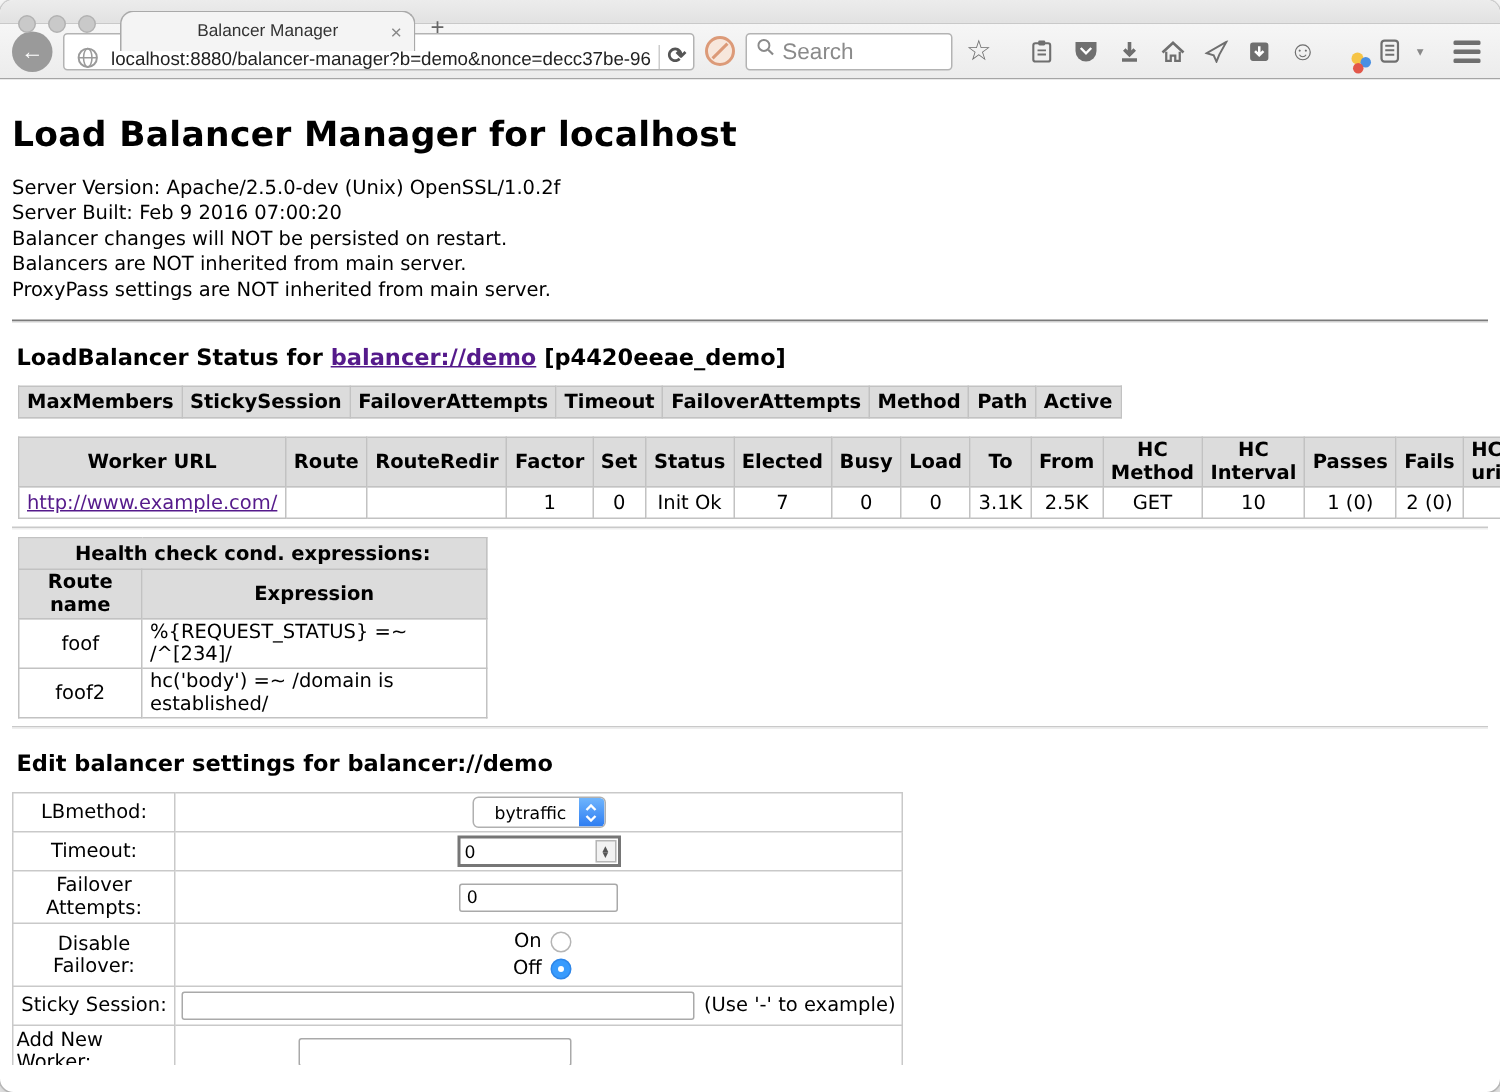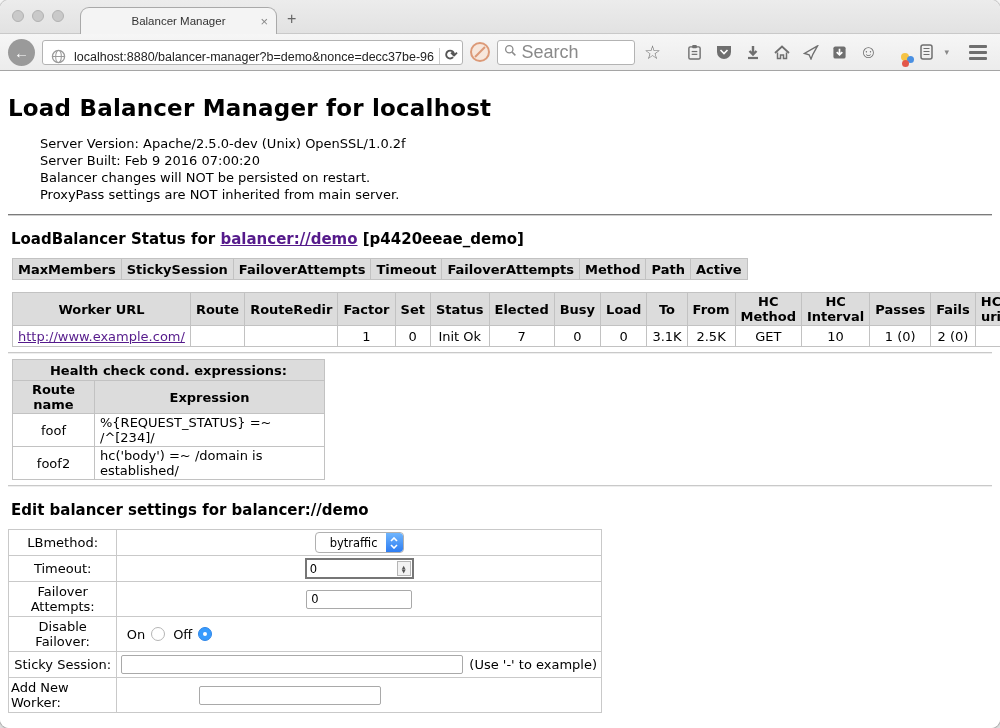--- a/index.html
+++ b/index.html
@@ -7,7 +7,7 @@
     box-shadow:0 6px 18px rgba(0,0,0,.35), 0 0 0 1px rgba(0,0,0,.15);
     font-family:"Liberation Sans",sans-serif;background:#fff;}
   
-  .tabstrip{height:33px;background:linear-gradient(#ececec,#e2e2e2);position:relative;}
+  .tabstrip{height:15px;background:linear-gradient(#ececec,#e2e2e2);position:relative;}
   .traffic{position:absolute;top:10px;left:12px;display:flex;gap:8px;}
   .traffic span{width:12px;height:12px;border-radius:50%;background:#c9c9c9;border:1px solid #b2b2b2;box-sizing:border-box;}
   .tab{position:absolute;left:80px;top:7px;width:195px;height:26px;background:#f4f4f4;

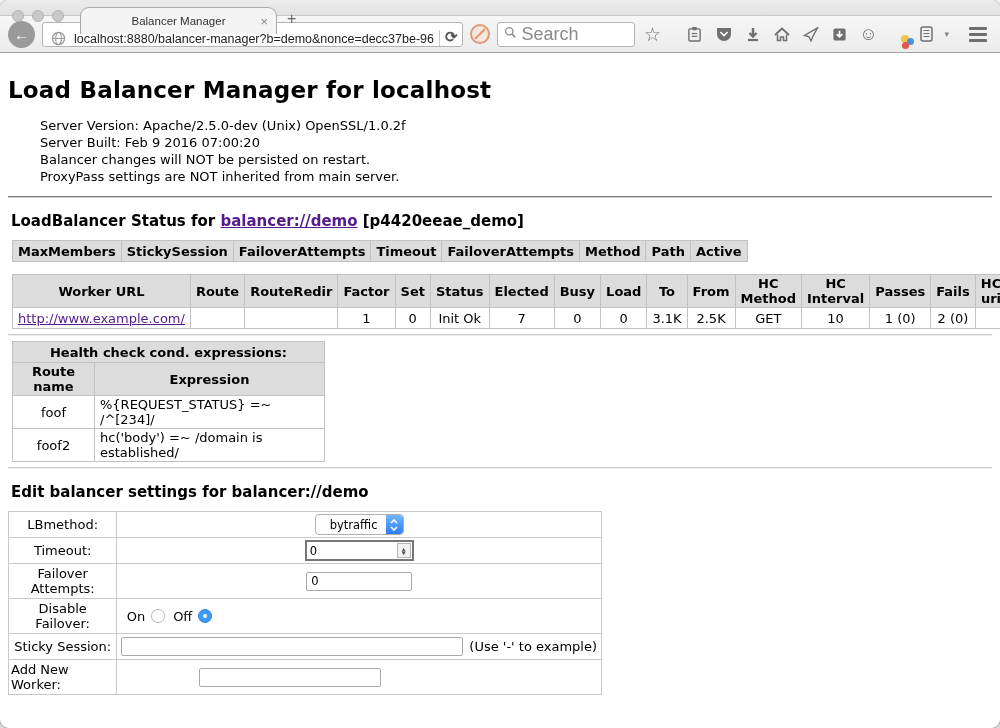--- a/index.html
+++ b/index.html
@@ -29,7 +29,7 @@
   .blocked::after{content:"";position:absolute;left:1px;top:7px;width:14px;height:2px;background:#dc9a78;transform:rotate(-45deg);}
   .searchbar{flex:0 0 138px;height:25px;background:#fff;border:1px solid #b3b3b3;border-radius:3px;
     display:flex;align-items:center;padding:0 6px;gap:5px;box-sizing:border-box;}
-  .searchbar .ph{font-size:18px;color:#8a8a8a;}
+  .searchbar .ph{font-size:15px;color:#8a8a8a;}
   .tico{color:#6f6f6f;font-size:15px;width:22px;text-align:center;flex:0 0 auto;line-height:1;}
   .tico svg{display:block;margin:0 auto;}
   .palette{position:relative;width:18px;height:16px;}

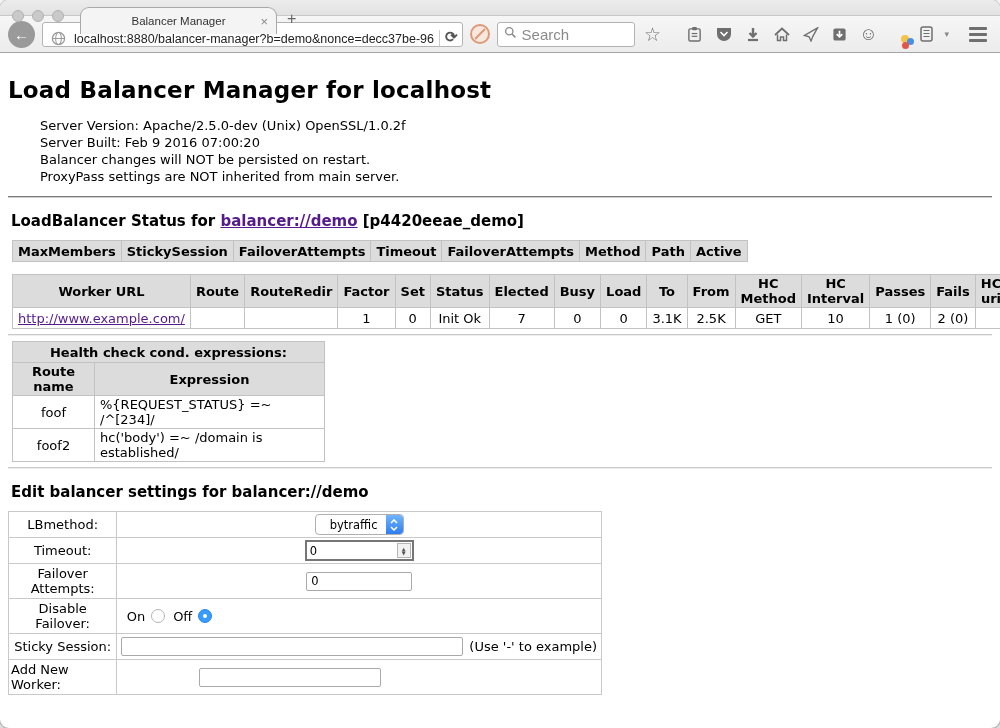--- a/index.html
+++ b/index.html
@@ -45,7 +45,7 @@
   .content{background:#fff;height:657px;padding:6px 8px 16px 8px;box-sizing:border-box;
     font-family:"DejaVu Sans",sans-serif;font-size:13px;color:#000;overflow:hidden;}
   h1.pgtitle{font-size:23px;margin:18px 0 14px 0;letter-spacing:.2px;}
-  .svinfo div{line-height:17px;margin-left:32px;}
+  .svinfo div{line-height:17px;}
   hr.div{border:none;border-top:2px groove #cfcfcf;margin:11px 0;}
   hr.thin{border:none;border-top:1px solid #c9c9c9;border-bottom:1px solid #eee;margin:5px 0;}
   h3.sect{font-size:15px;margin:14px 0 10px 3px;}

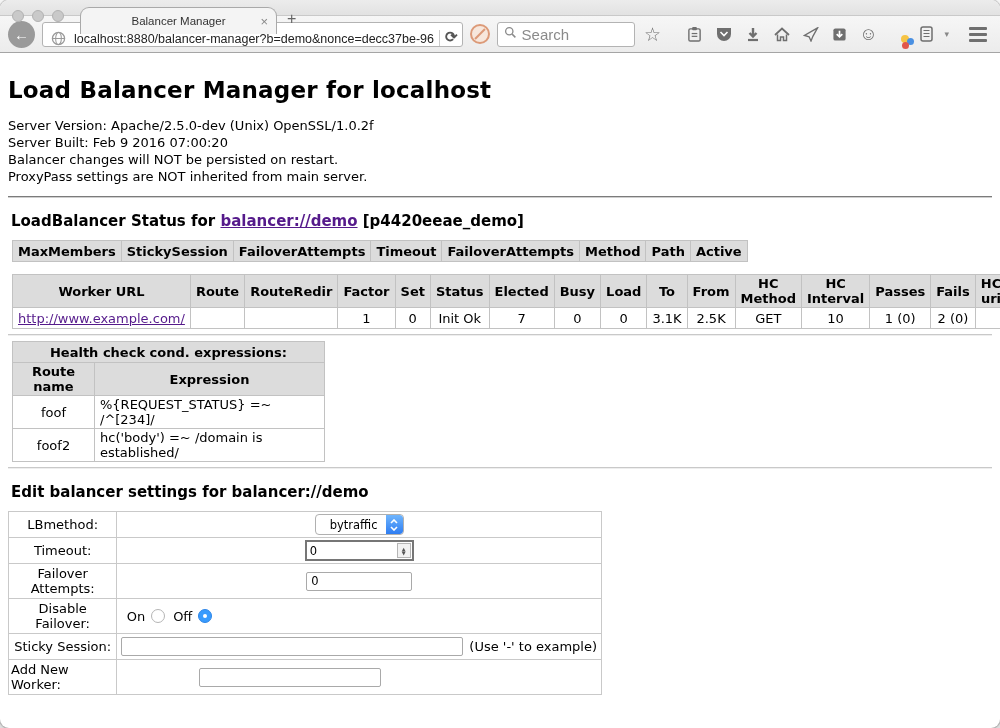--- a/index.html
+++ b/index.html
@@ -199,6 +199,7 @@
       <div>Server Version: Apache/2.5.0-dev (Unix) OpenSSL/1.0.2f</div>
       <div>Server Built: Feb 9 2016 07:00:20</div>
       <div>Balancer changes will NOT be persisted on restart.</div>
+      <div>Balancers are NOT inherited from main server.</div>
       <div>ProxyPass settings are NOT inherited from main server.</div>
     </div>
 

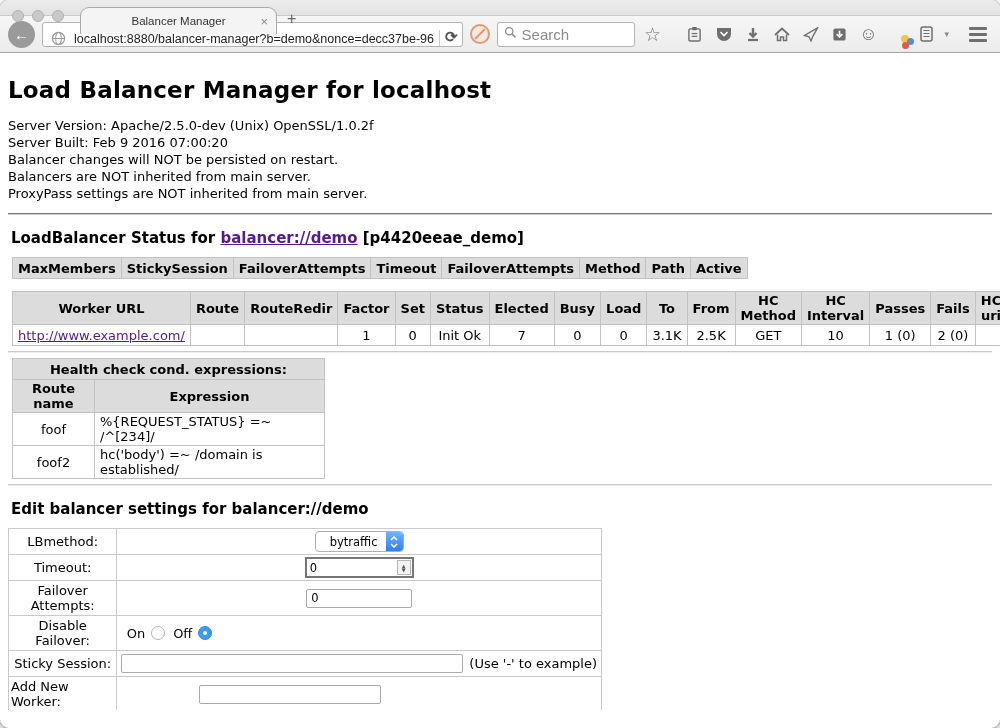--- a/index.html
+++ b/index.html
@@ -77,7 +77,7 @@
   .radio{display:inline-block;width:14px;height:14px;border:1px solid #b5b5b5;border-radius:50%;background:#fff;vertical-align:middle;box-sizing:border-box;}
   .radio.on{background:#389bfd;border-color:#2e86e8;position:relative;}
   .radio.on::after{content:"";position:absolute;left:4px;top:4px;width:4px;height:4px;border-radius:50%;background:#fff;}
-  .df-rows{display:flex;align-items:center;gap:3px;padding:2px 0;}
+  .df-rows{display:flex;flex-direction:column;align-items:center;gap:3px;padding:2px 0;}
   .df-row{display:flex;align-items:center;gap:6px;}
   .df-row .lab{width:24px;text-align:right;}
   .sticky-row{display:flex;align-items:center;gap:6px;}

